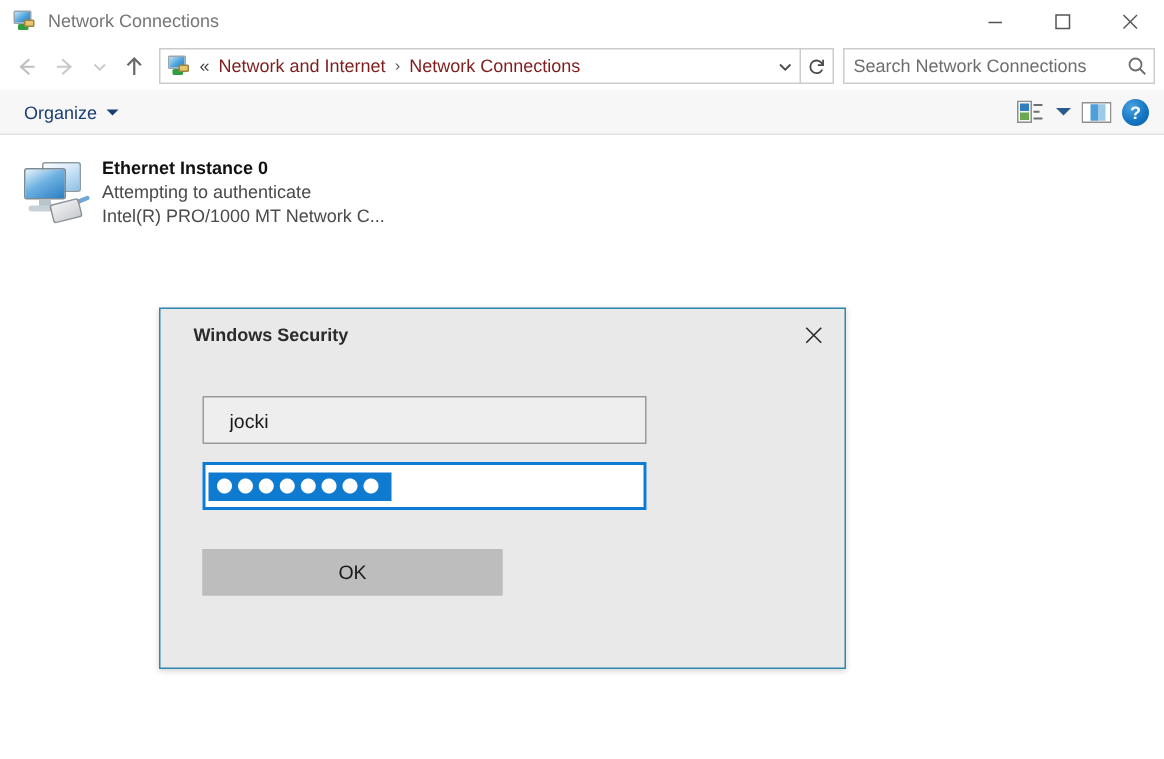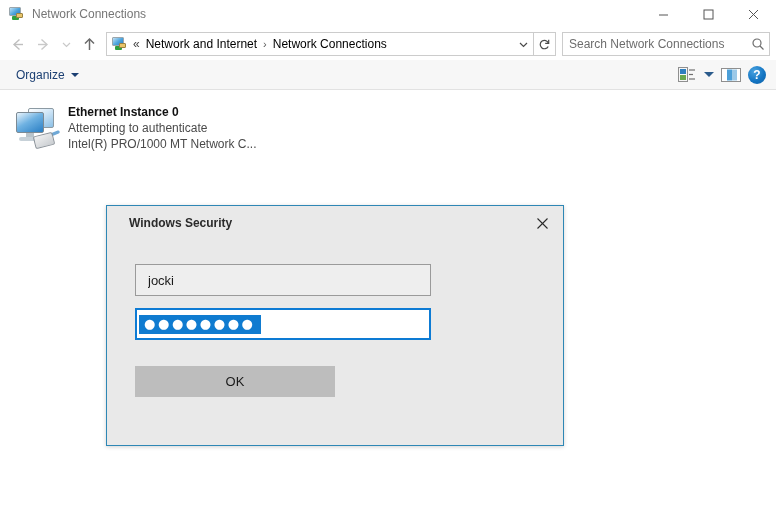--- a/index.html
+++ b/index.html
@@ -107,7 +107,7 @@
   }
   .crumb {
     font-size: 12px;
-    color: #000000;
+    color: #7f1d1d;
     padding: 0 4px;
     line-height: 22px;
     white-space: nowrap;

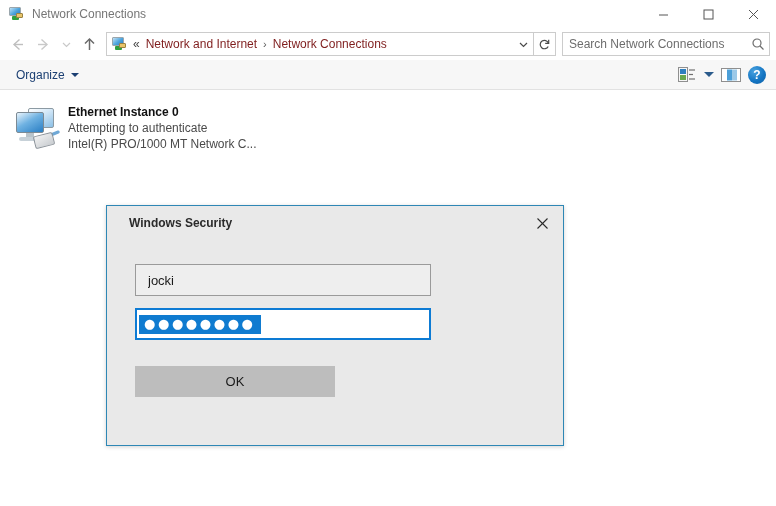--- a/index.html
+++ b/index.html
@@ -344,7 +344,7 @@
     font-family: "Liberation Sans", sans-serif;
     font-size: 13px;
     color: #1a1a1a;
-    padding: 0 12px;
+    padding: 0 17px;
     outline: none;
     display: block;
   }

